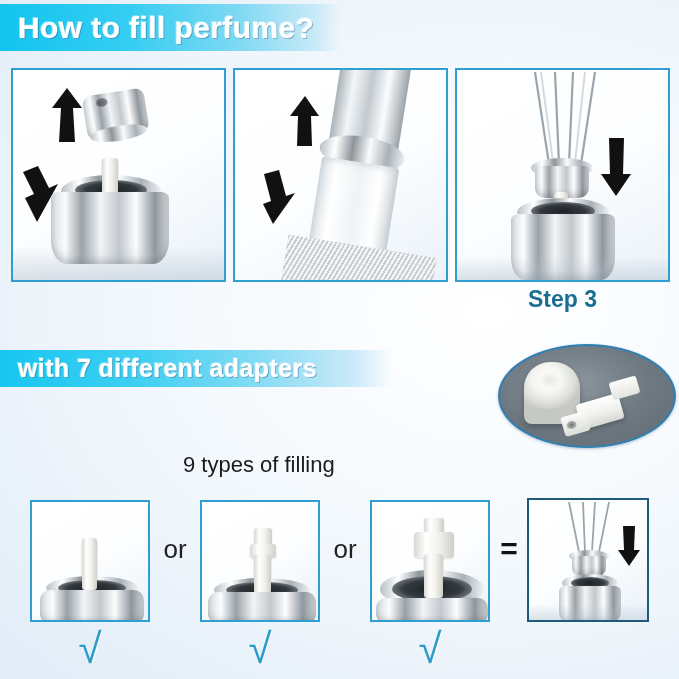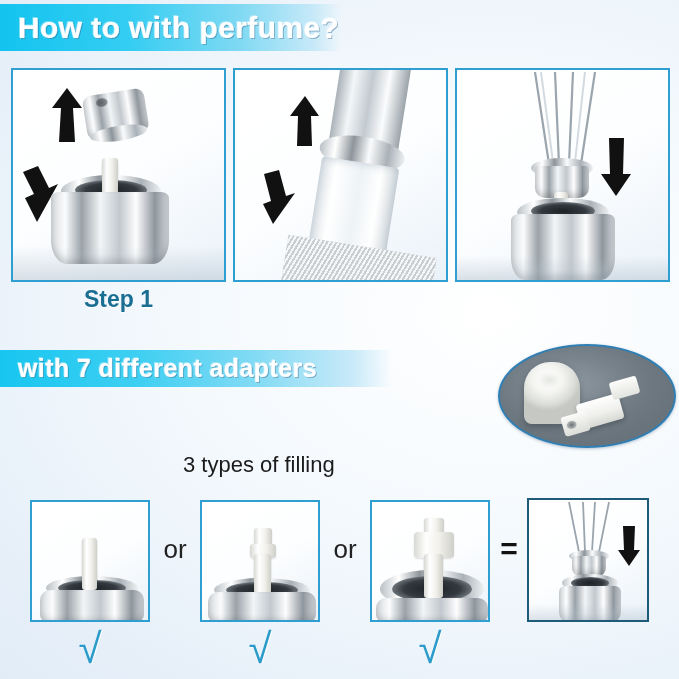--- a/index.html
+++ b/index.html
@@ -118,7 +118,7 @@
 <div class="page">
 
   <div class="banner" id="banner-top">
-    <span>How to with perfume?</span>
+    <span>How to fill perfume?</span>
   </div>
 
   <div class="panel" style="left:11px;top:68px;width:215px;height:214px;">

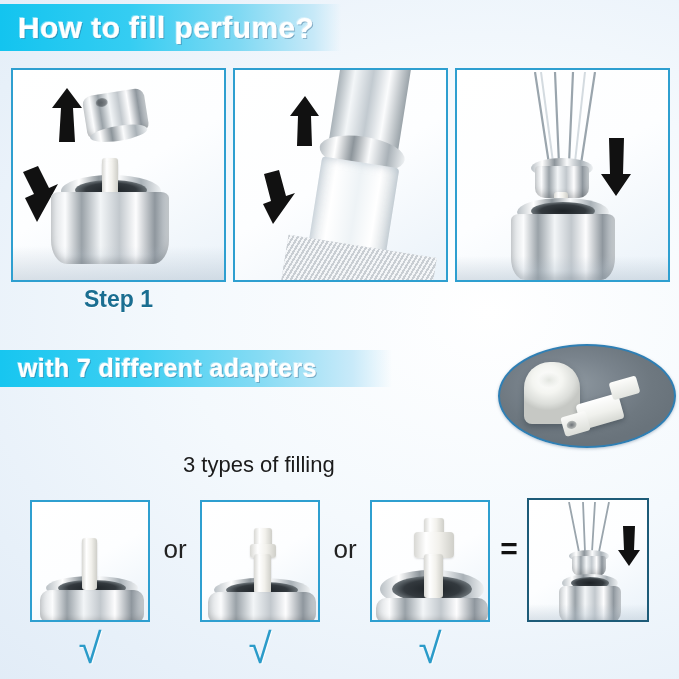--- a/index.html
+++ b/index.html
@@ -194,7 +194,6 @@
          background:linear-gradient(180deg,rgba(200,212,222,0),rgba(175,190,203,.55));"></div>
   </div>
 
-  <div class="step-caption" style="left:11px;">Step 1</div>
 
   <div class="banner" id="banner-adapters">
     <span>with 7 different adapters</span>

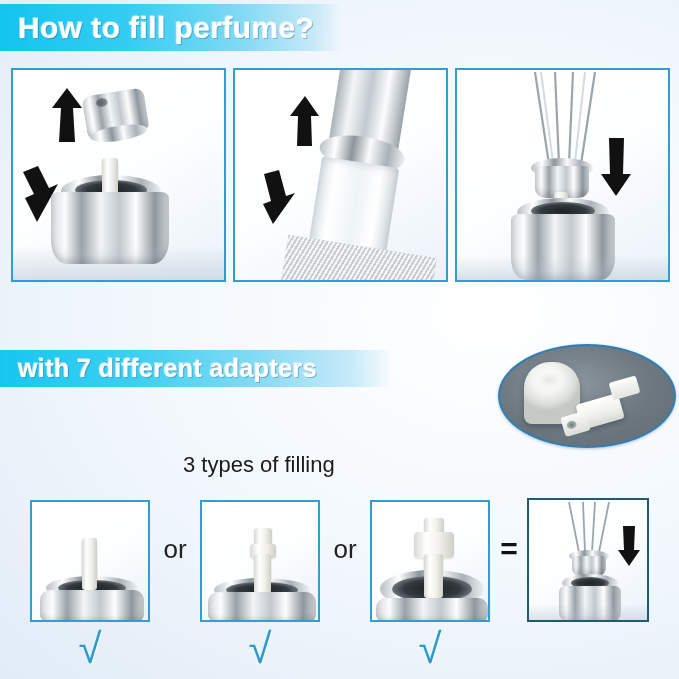--- a/index.html
+++ b/index.html
@@ -194,6 +194,7 @@
          background:linear-gradient(180deg,rgba(200,212,222,0),rgba(175,190,203,.55));"></div>
   </div>
 
+  <div class="step-caption" style="left:455px;">Step 3</div>
 
   <div class="banner" id="banner-adapters">
     <span>with 7 different adapters</span>

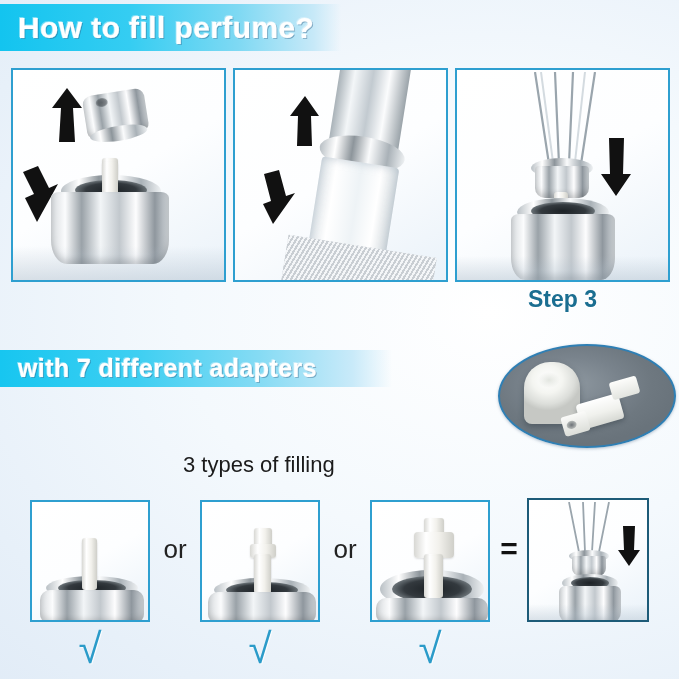--- a/index.html
+++ b/index.html
@@ -222,7 +222,7 @@
     </div>
   </div>
 
-  <div class="types-label">3 types of filling</div>
+  <div class="types-label">9 types of filling</div>
 
   <div class="panel" style="left:30px;top:500px;width:120px;height:122px;">
     <div class="bgsoft"></div>

